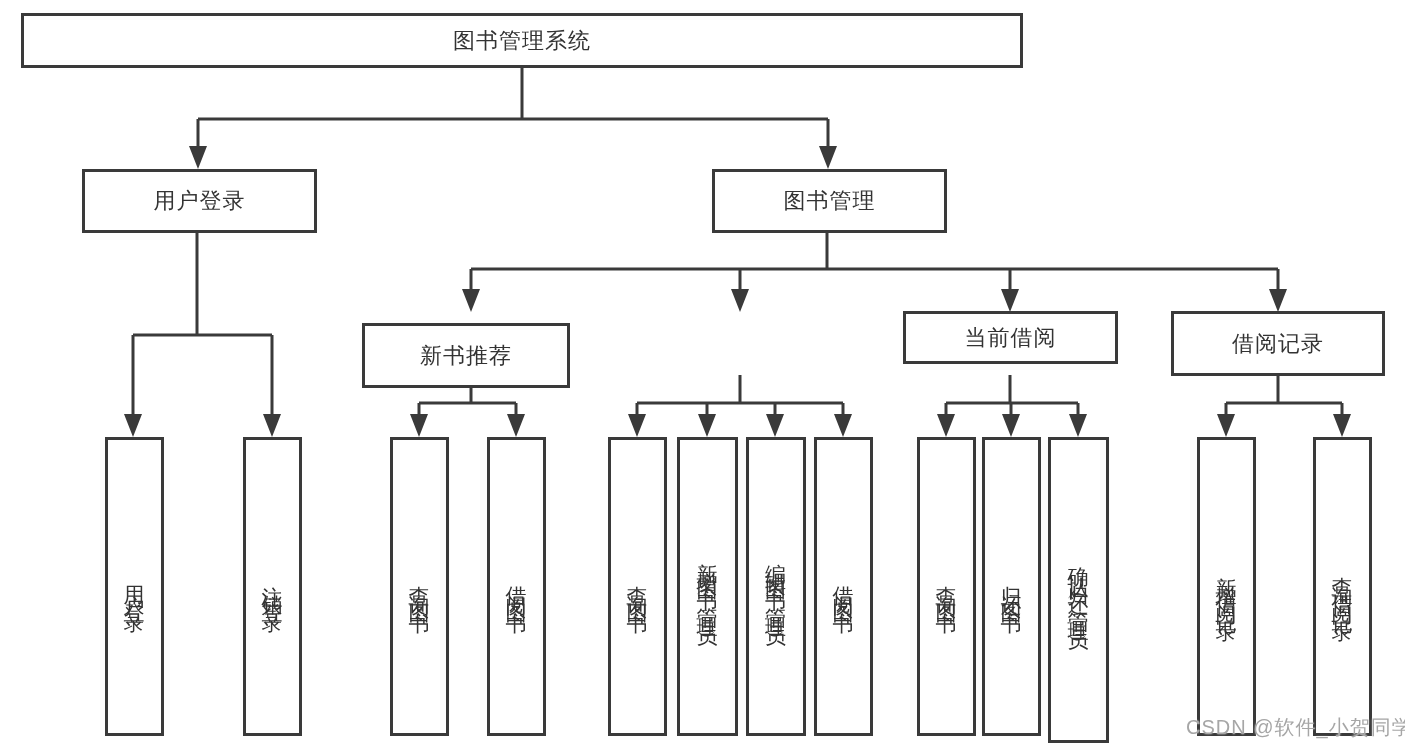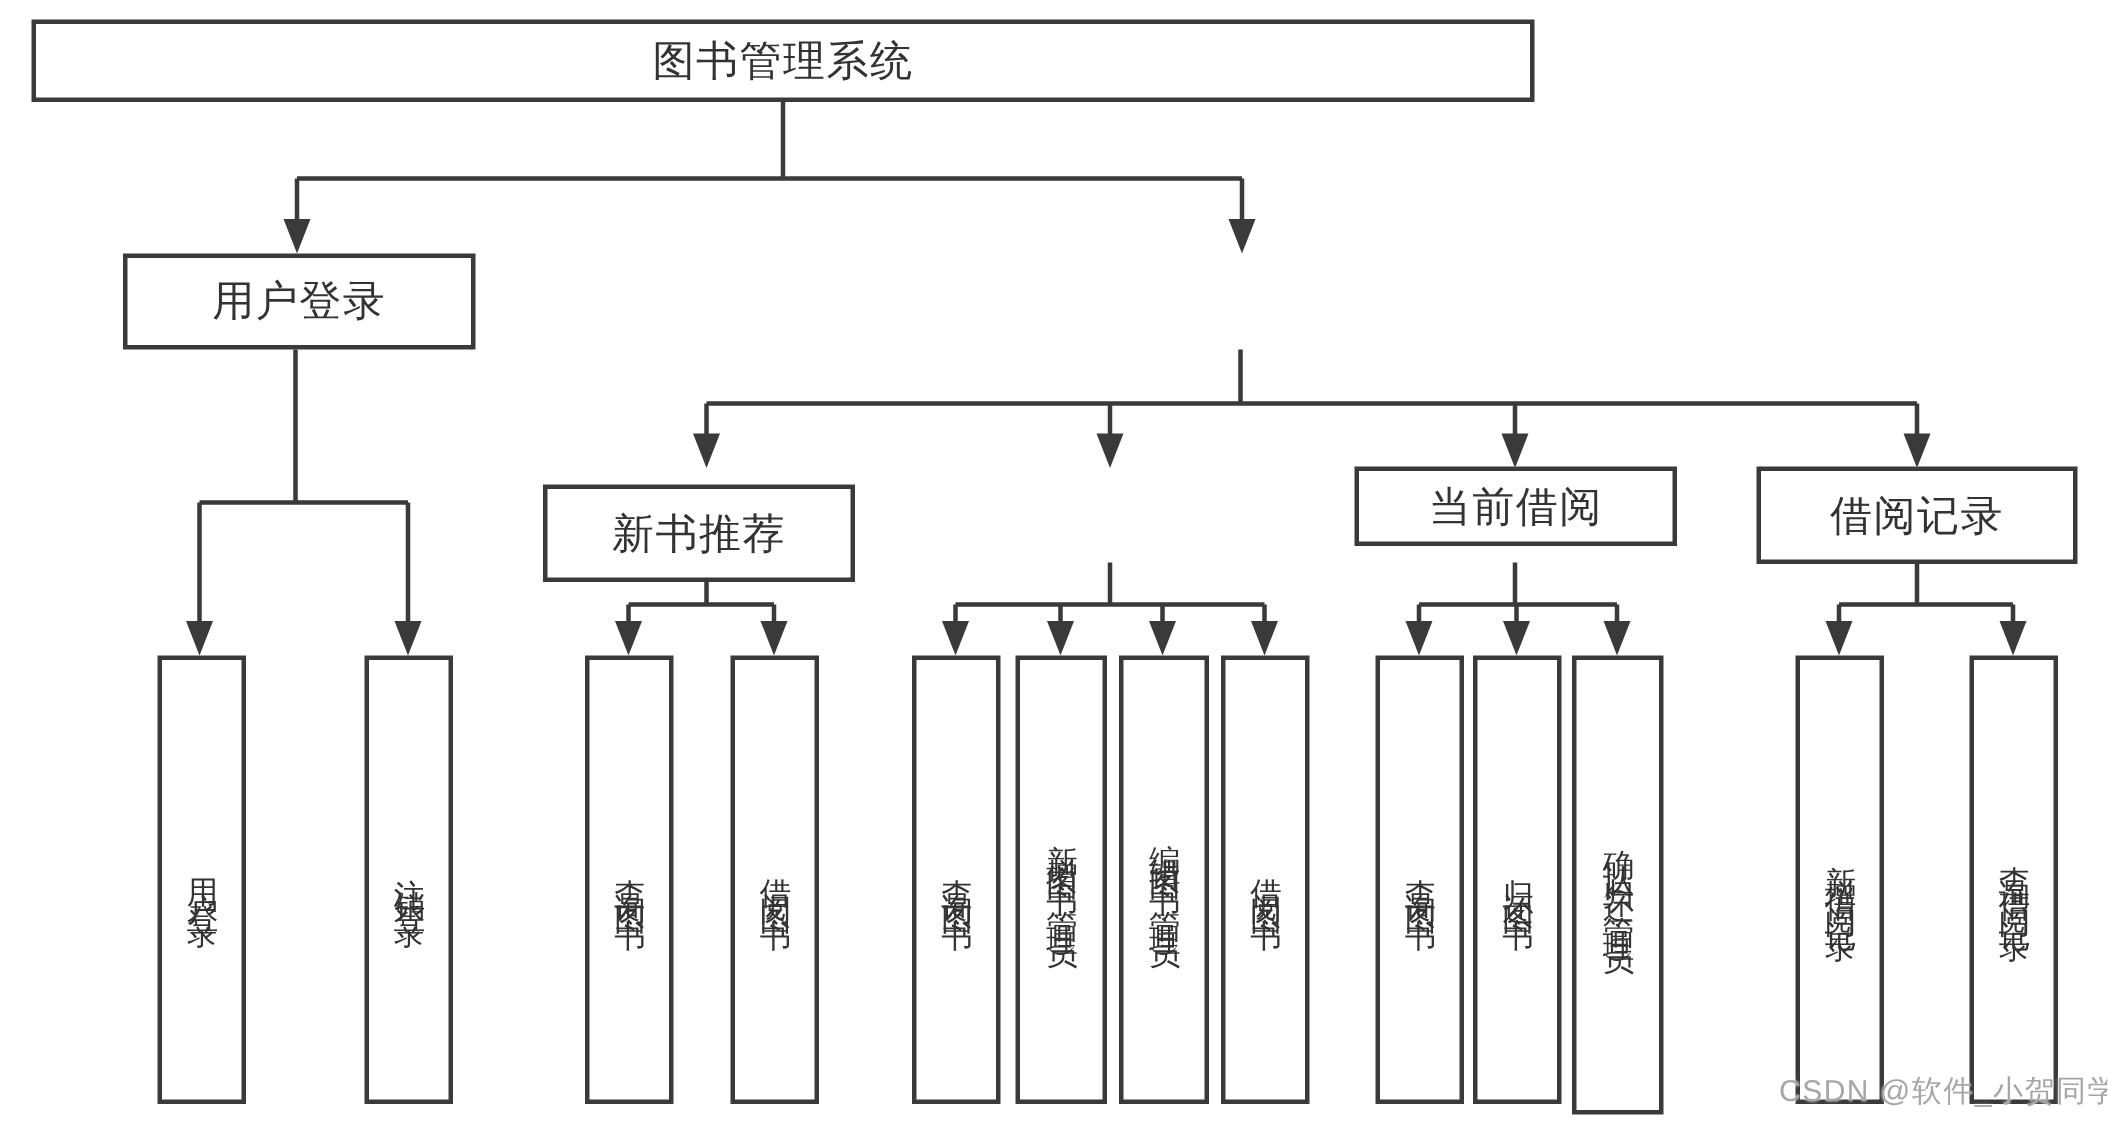--- a/index.html
+++ b/index.html
@@ -21,7 +21,7 @@
     display: flex;
     align-items: center;
     justify-content: center;
-    font-size: 28px;
+    font-size: 22px;
     letter-spacing: 1px;
     z-index: 2;
   }

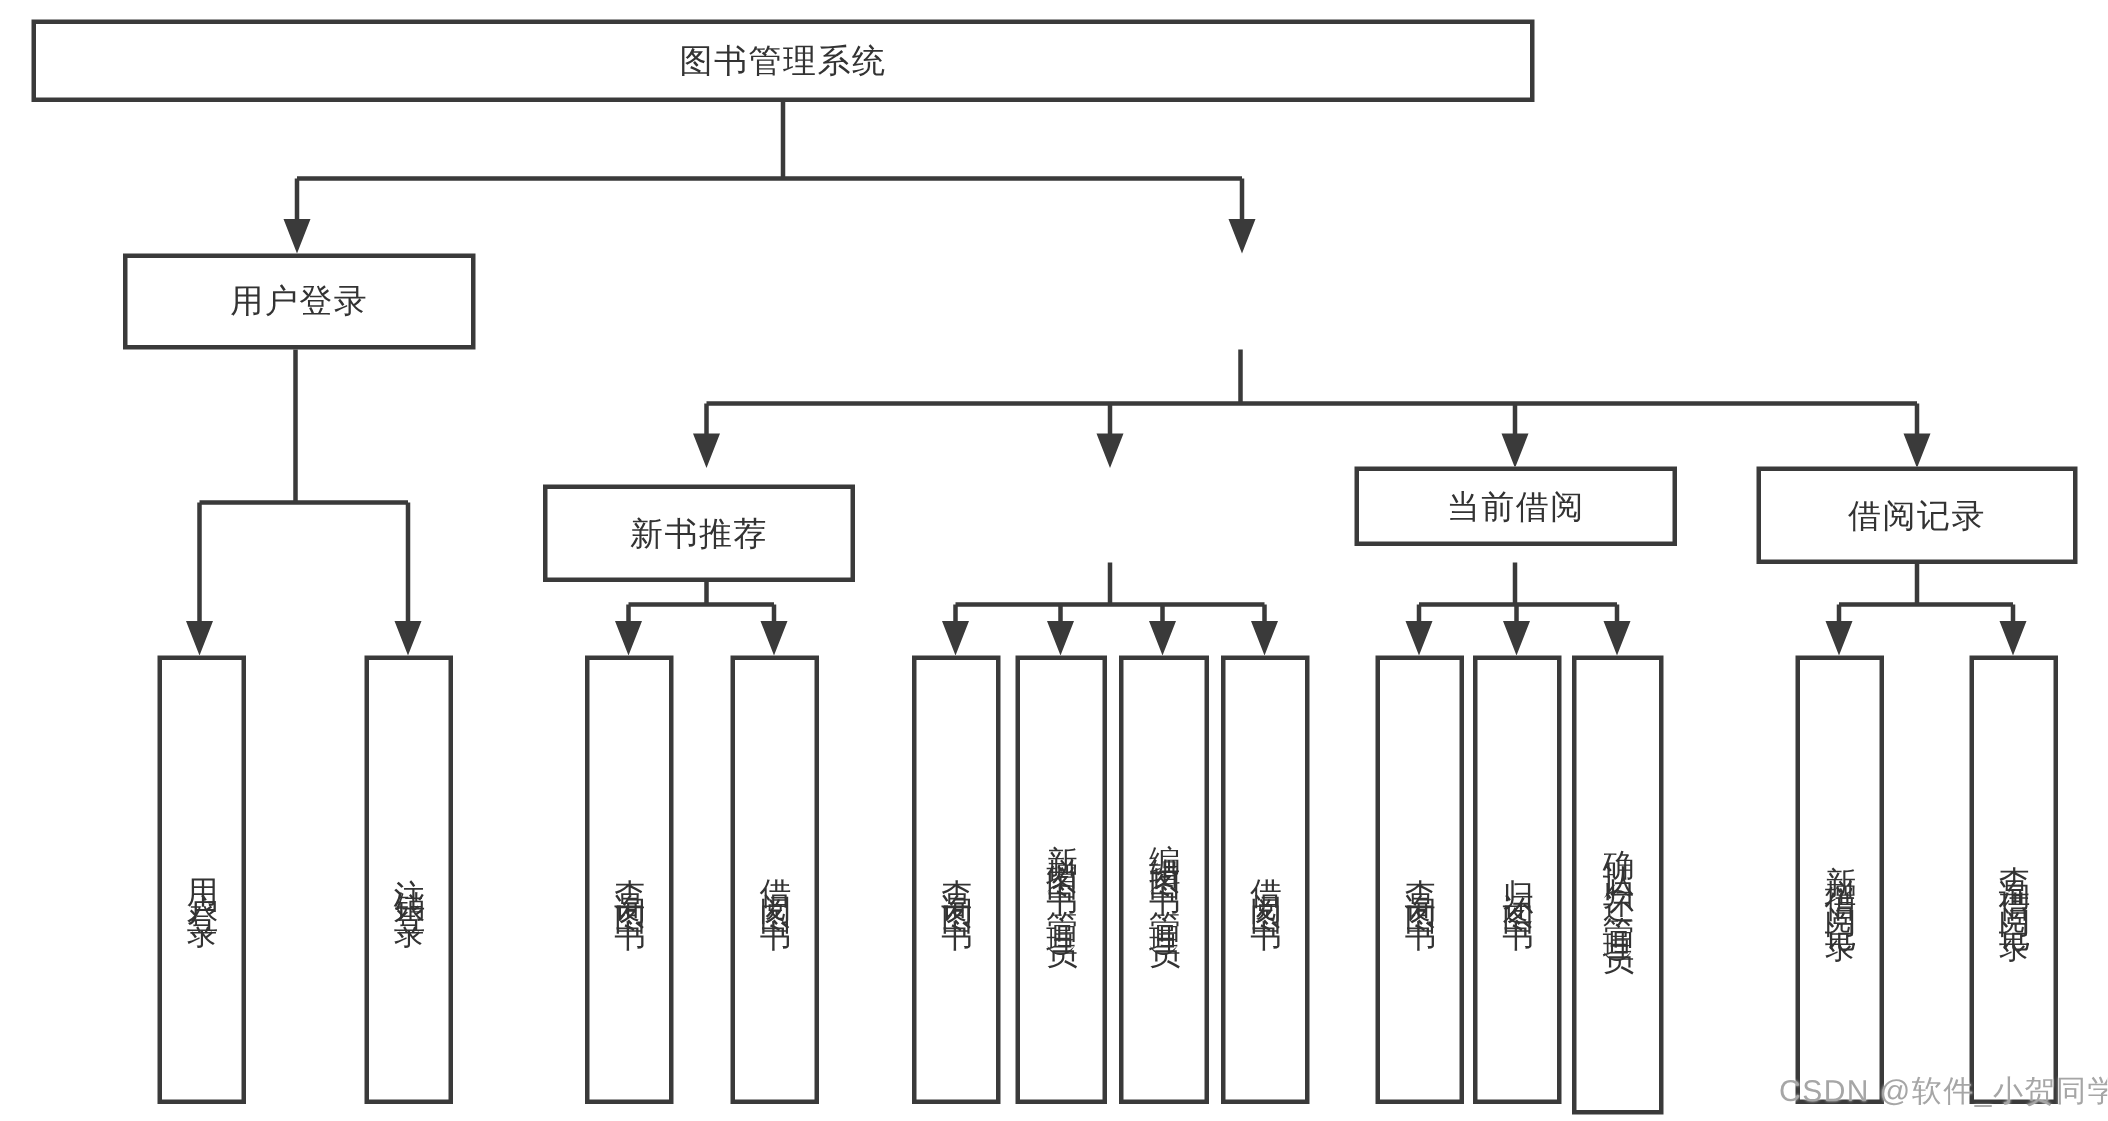--- a/index.html
+++ b/index.html
@@ -100,6 +100,9 @@
   <div class="node" style="left:82px; top:169px; width:235px; height:64px;">
     <span>用户登录</span>
   </div>
+  <div class="node" style="left:712px; top:169px; width:235px; height:64px;">
+    <span>图书管理</span>
+  </div>
 
   <div class="node" style="left:362px; top:323px; width:208px; height:65px;">
     <span>新书推荐</span>

